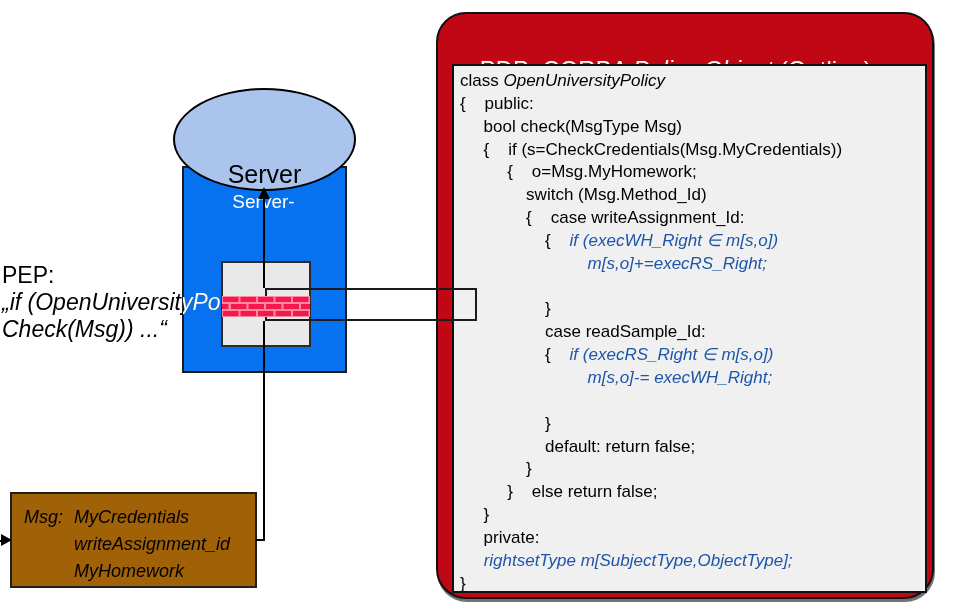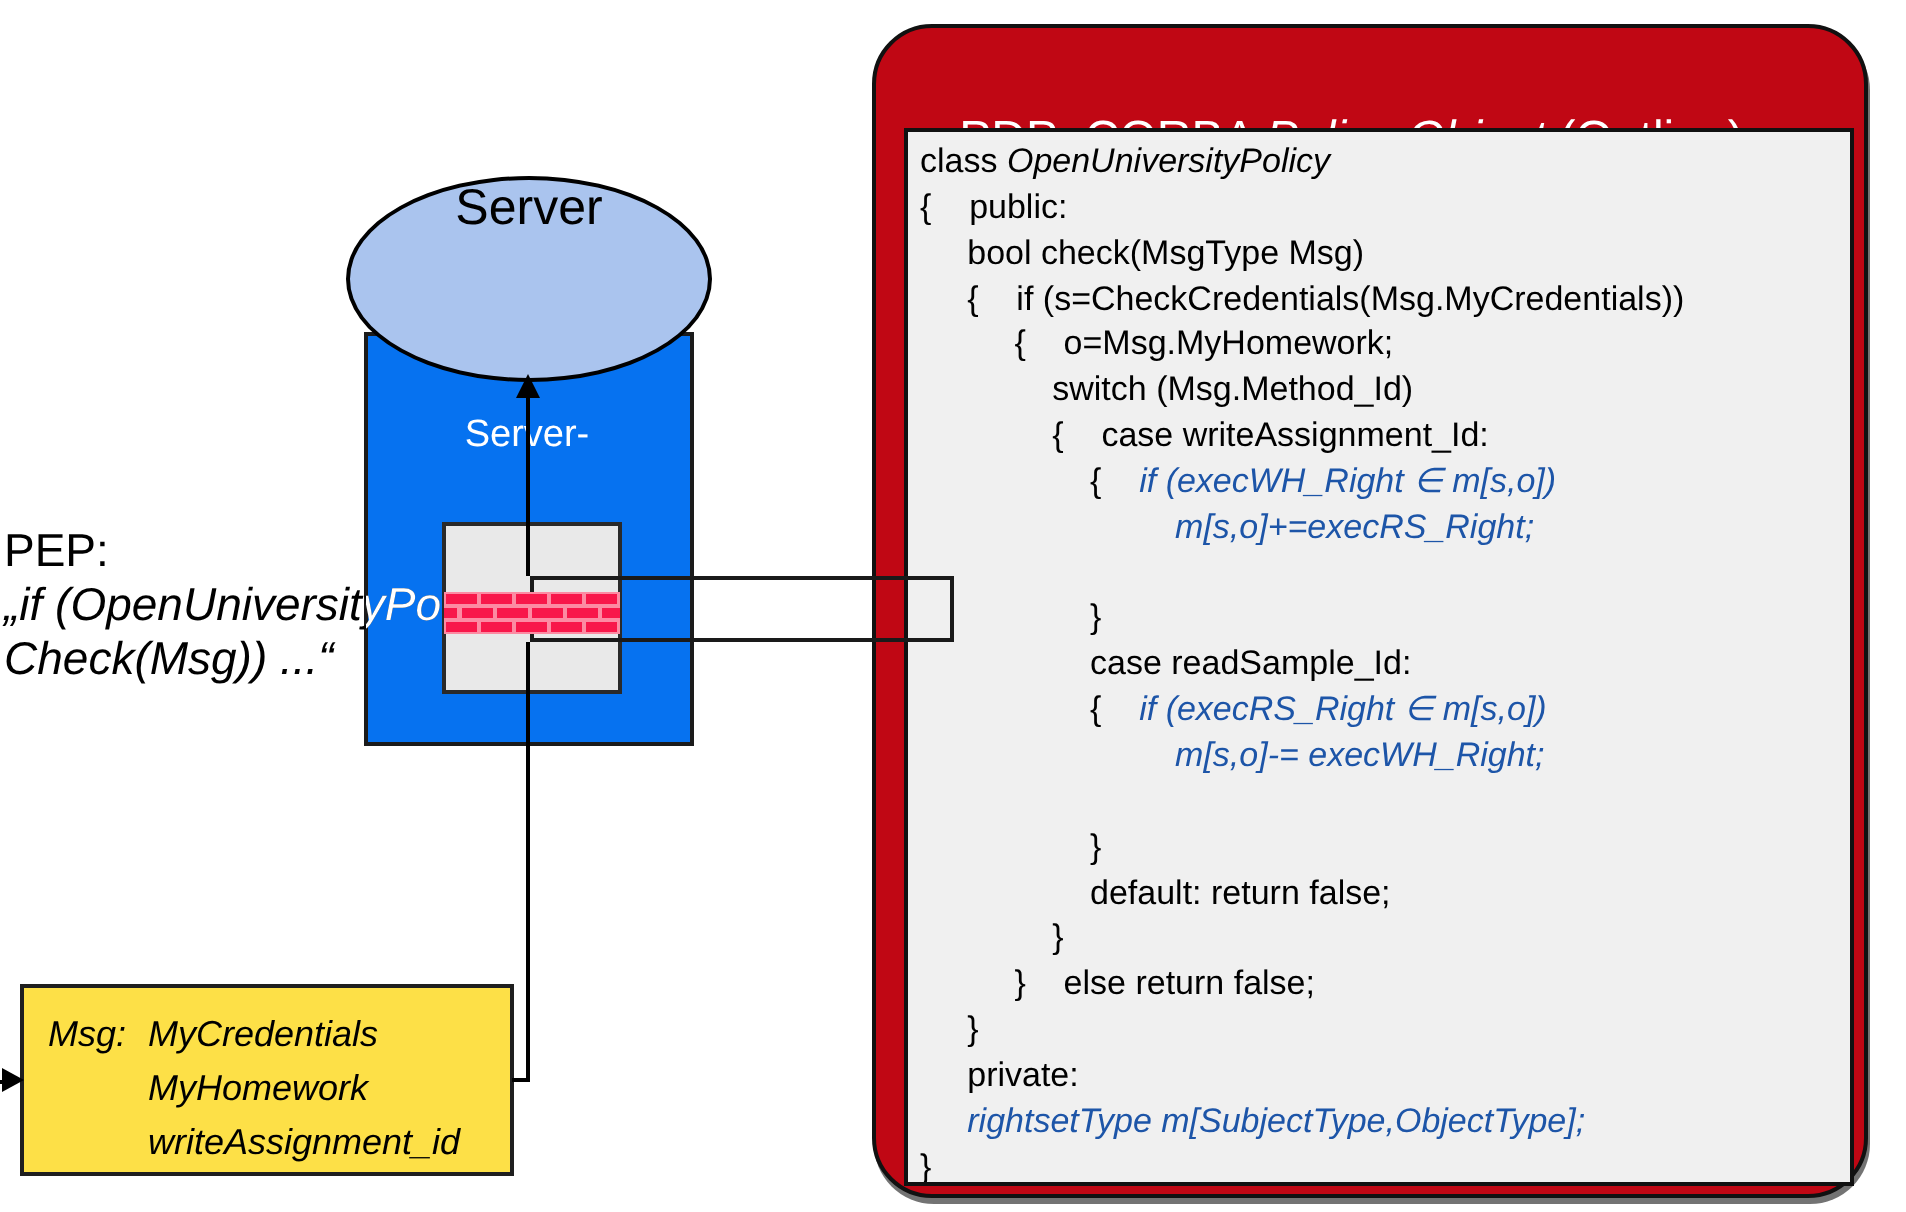--- a/index.html
+++ b/index.html
@@ -12,7 +12,7 @@
     background:var(--blue);border:2px solid #1b1b1b;z-index:1;}
   .server-ellipse{left:173px;top:88px;width:179px;height:99px;border-radius:50%;
     background:var(--lightblue);border:2px solid #000;z-index:2;
-    display:flex;align-items:flex-start;justify-content:center;}
+    display:flex;align-items:flex-end;justify-content:center;}
   .server-label{font-size:25px;color:#000;}
   .skeleton-label{left:182px;top:206px;width:163px;text-align:center;color:#fff;
     font-size:19px;line-height:23px;z-index:2;}

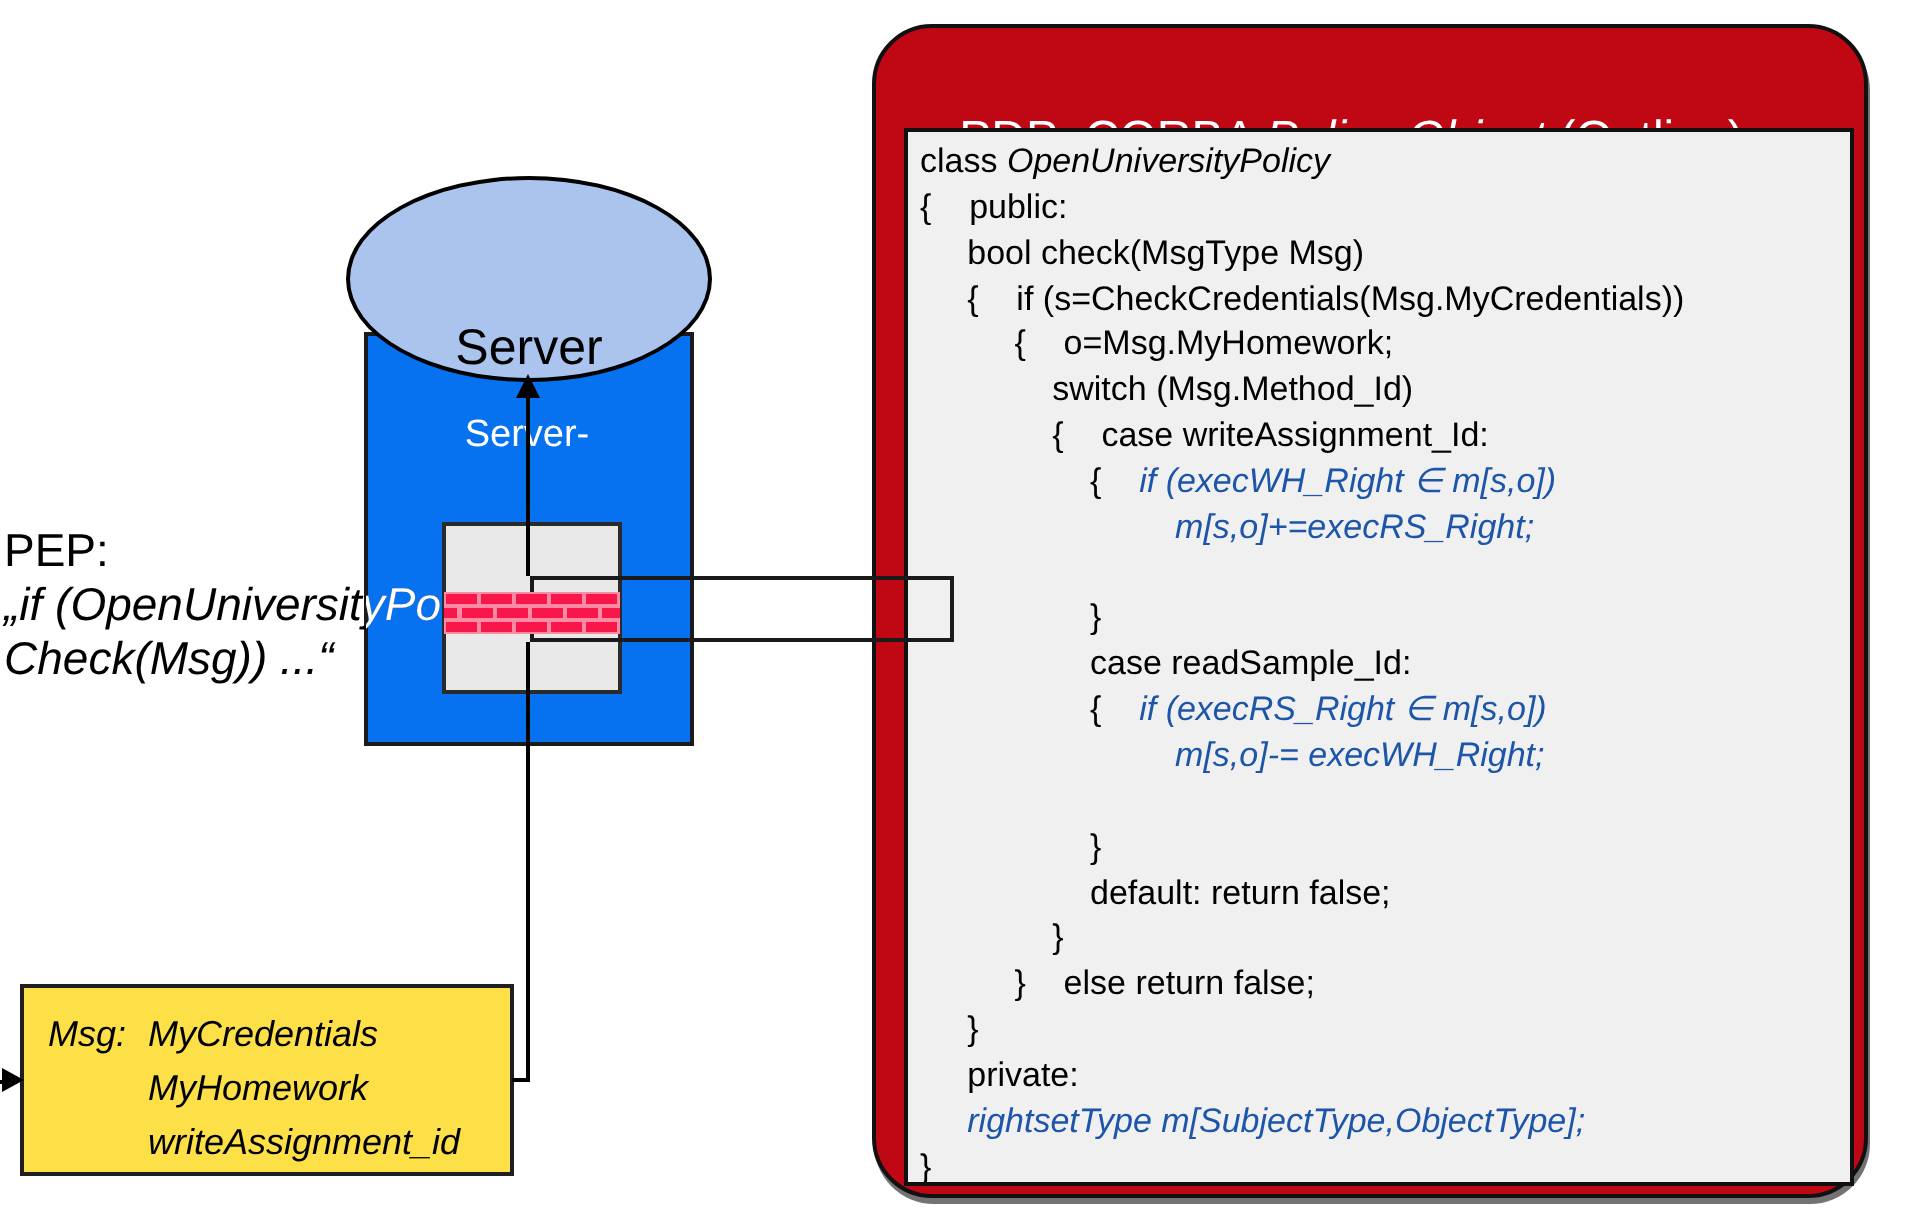--- a/index.html
+++ b/index.html
@@ -14,7 +14,7 @@
     background:var(--lightblue);border:2px solid #000;z-index:2;
     display:flex;align-items:flex-end;justify-content:center;}
   .server-label{font-size:25px;color:#000;}
-  .skeleton-label{left:182px;top:206px;width:163px;text-align:center;color:#fff;
+  .skeleton-label{left:182px;top:190px;width:163px;text-align:center;color:#fff;
     font-size:19px;line-height:23px;z-index:2;}
 
   .pep-text{left:2px;top:262px;width:260px;font-size:23px;line-height:27px;color:#000;z-index:3;}

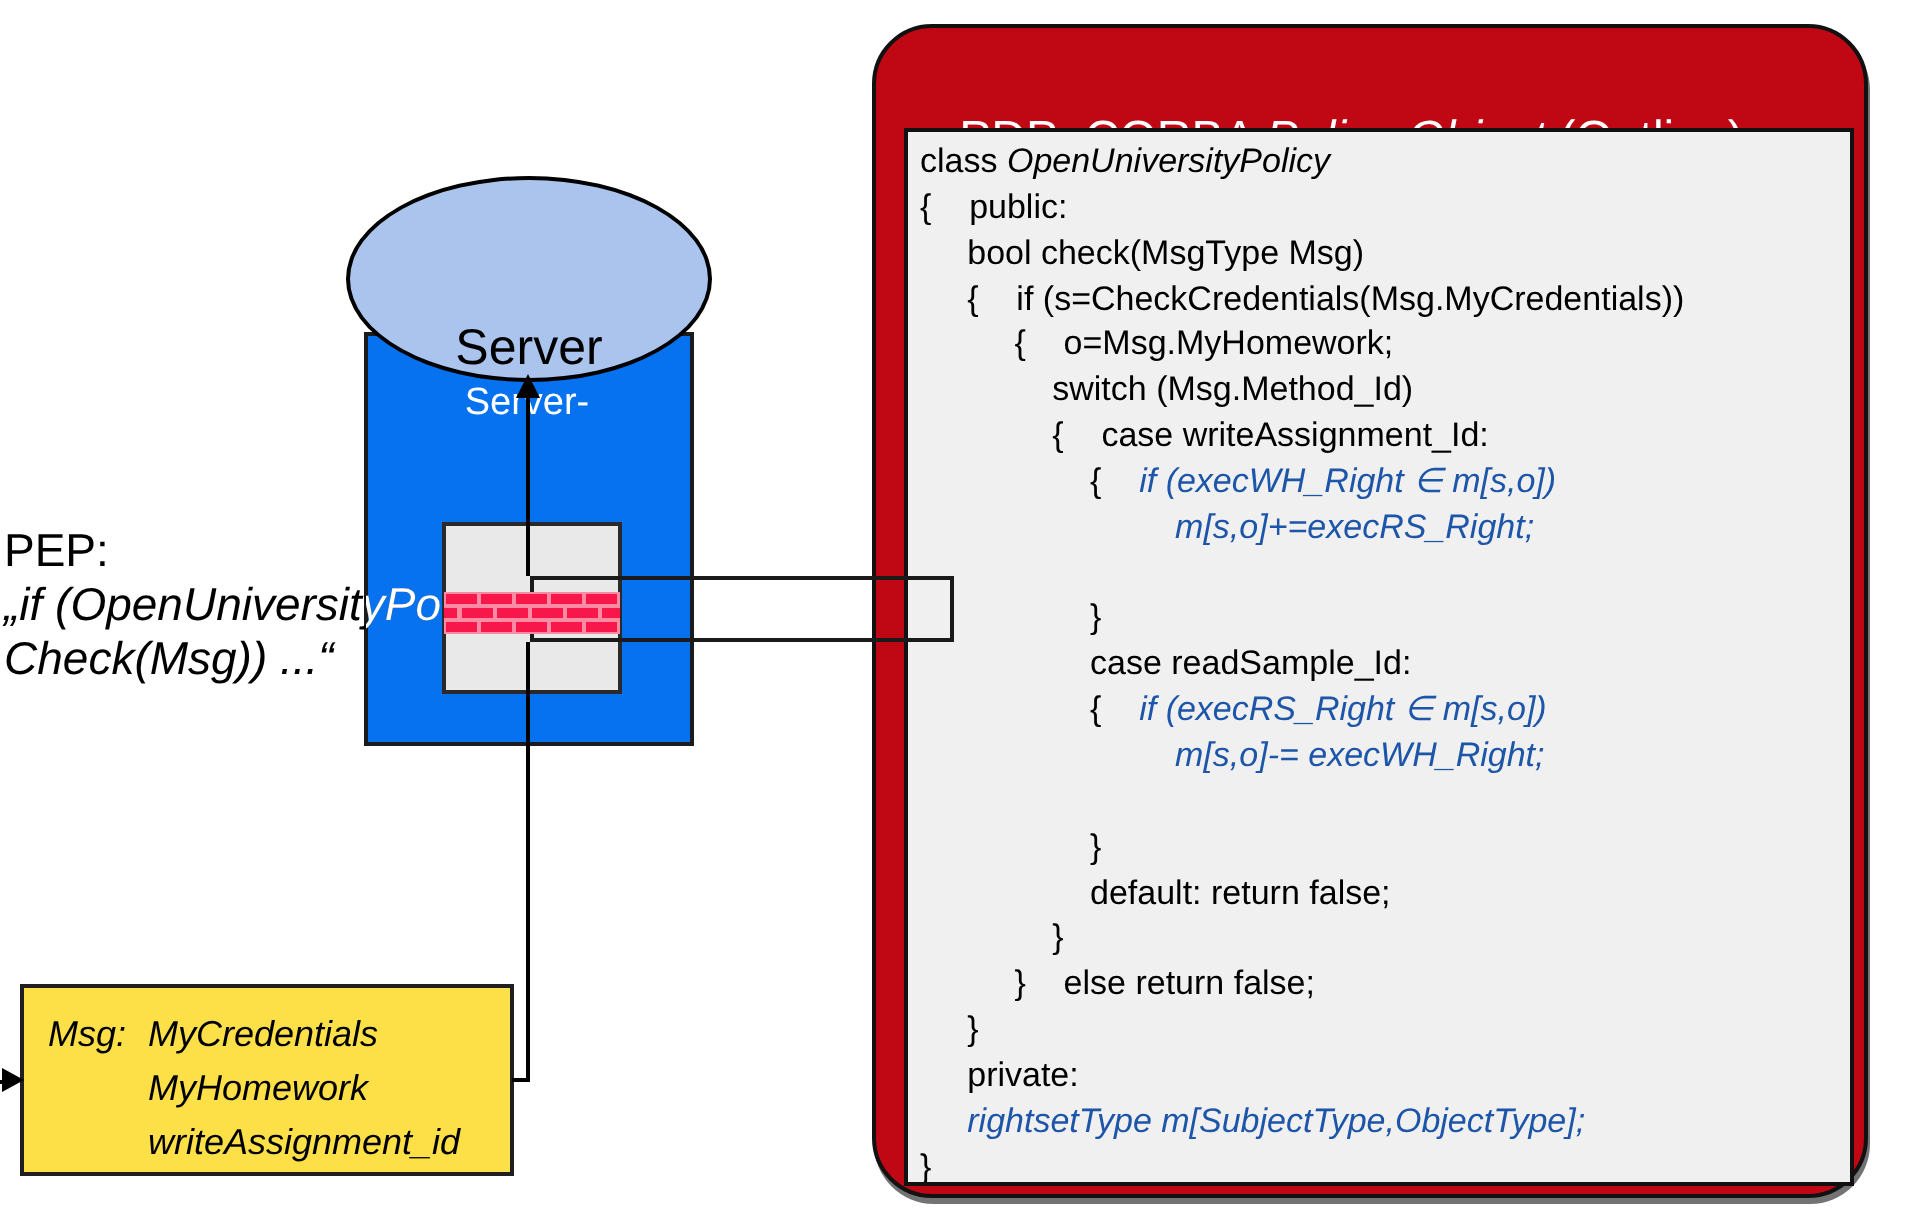--- a/index.html
+++ b/index.html
@@ -34,7 +34,7 @@
   .arrow-up{left:258px;top:187px;width:0;height:0;border-left:6px solid transparent;
     border-right:6px solid transparent;border-bottom:12px solid #000;z-index:5;}
 
-  .msg-box{left:10px;top:492px;width:247px;height:96px;background:#fde047;border:2px solid #1f1f1f;
+  .msg-box{left:10px;top:492px;width:247px;height:96px;background:#a16207;border:2px solid #1f1f1f;
     z-index:4;box-sizing:border-box;display:flex;padding:10px 0 0 12px;font-style:italic;
     font-size:18px;line-height:27px;color:#000;}
   .msg-prefix{width:50px;}

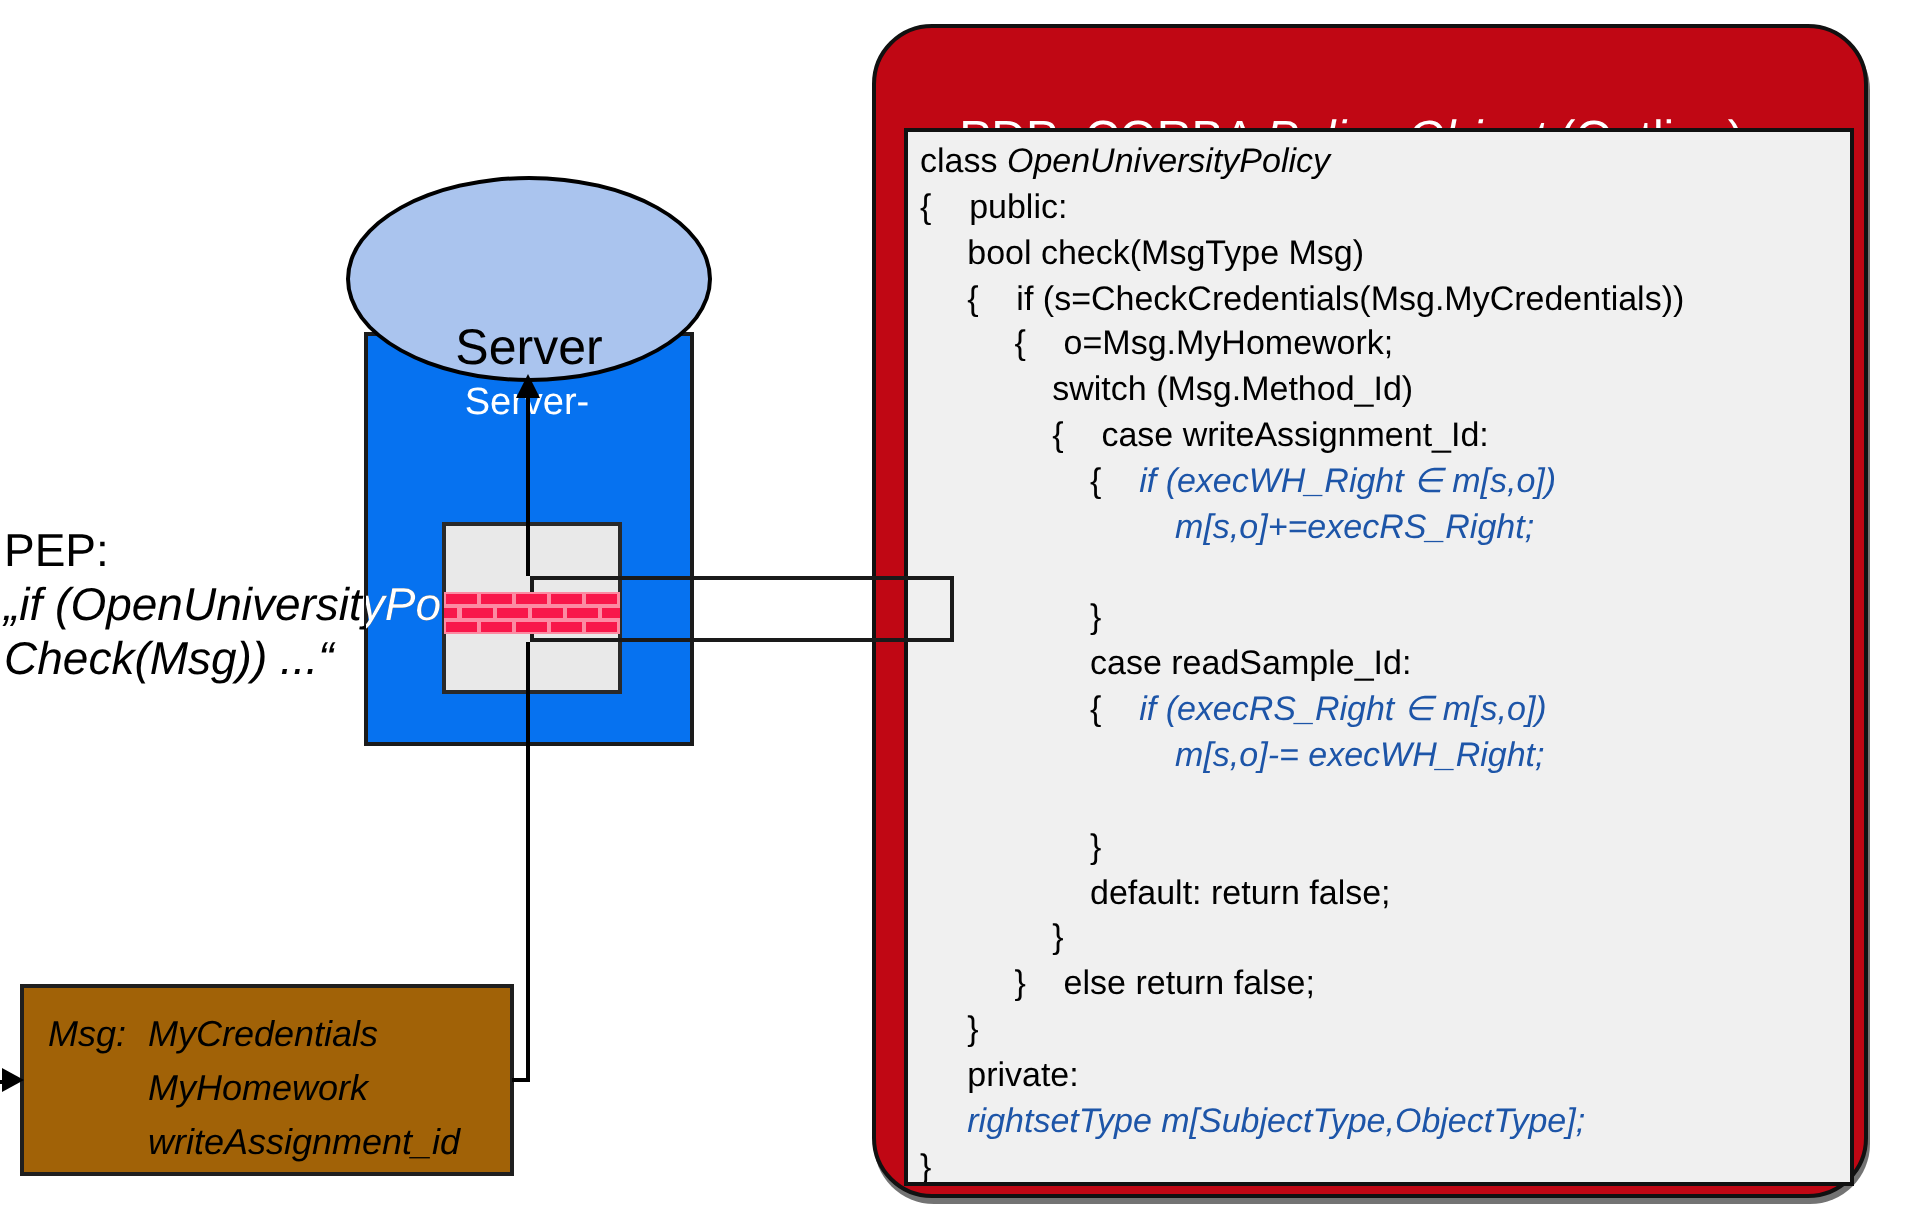--- a/index.html
+++ b/index.html
@@ -120,8 +120,8 @@
     <div class="msg-prefix">Msg:</div>
     <div class="msg-items">
       <div>MyCredentials</div>
+      <div>writeAssignment_id</div>
       <div>MyHomework</div>
-      <div>writeAssignment_id</div>
     </div>
   </div>
 

